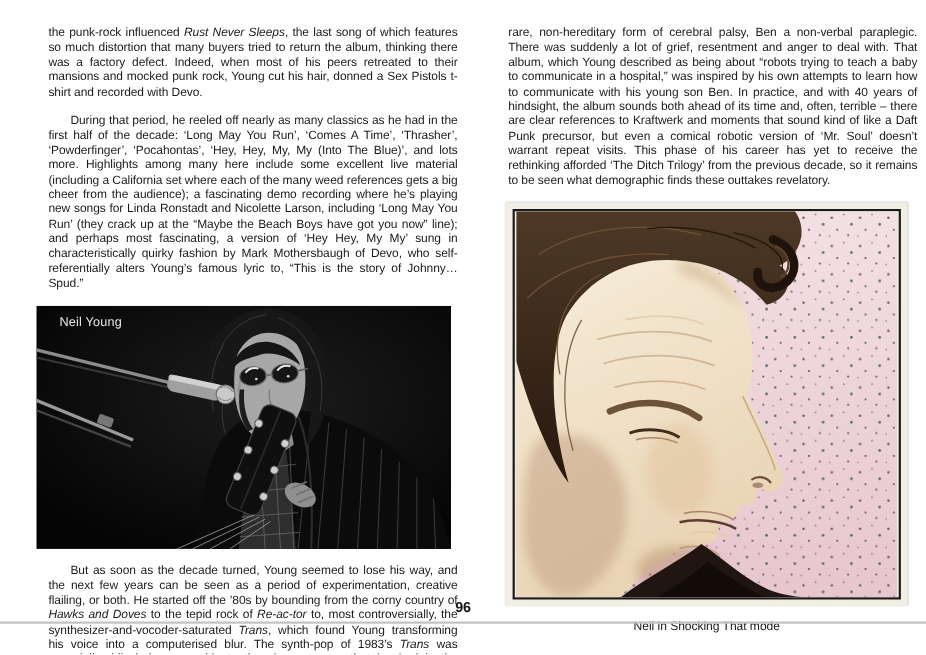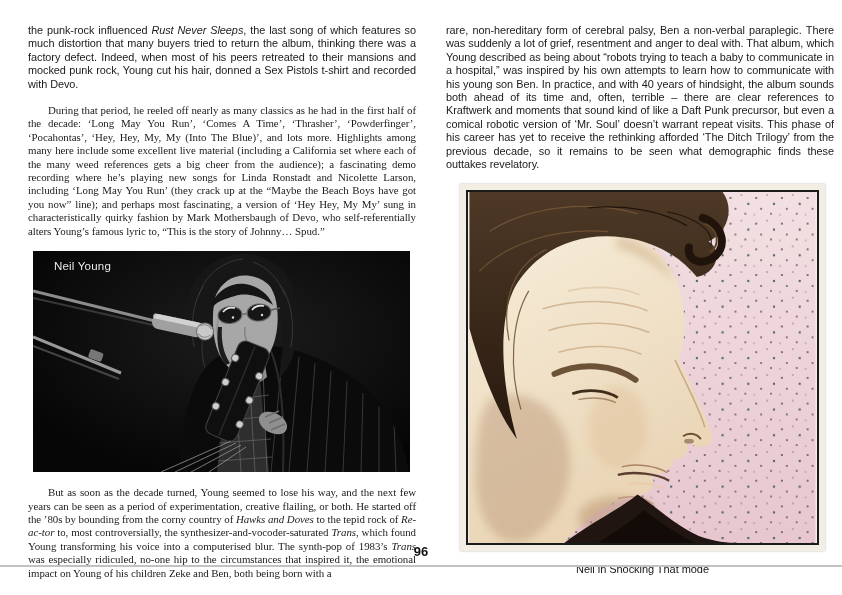--- a/index.html
+++ b/index.html
@@ -18,7 +18,7 @@
   }
   .col-left{left:28px;}
   .col-right{left:446px;}
-  .col p{margin:0 0 13px 0;}
+  .col p{margin:0 0 13px 16px;}
   .col p.indent{text-indent:20px;font-family:Liberation Serif, serif;}
 
   figure{margin:0;padding:0;}

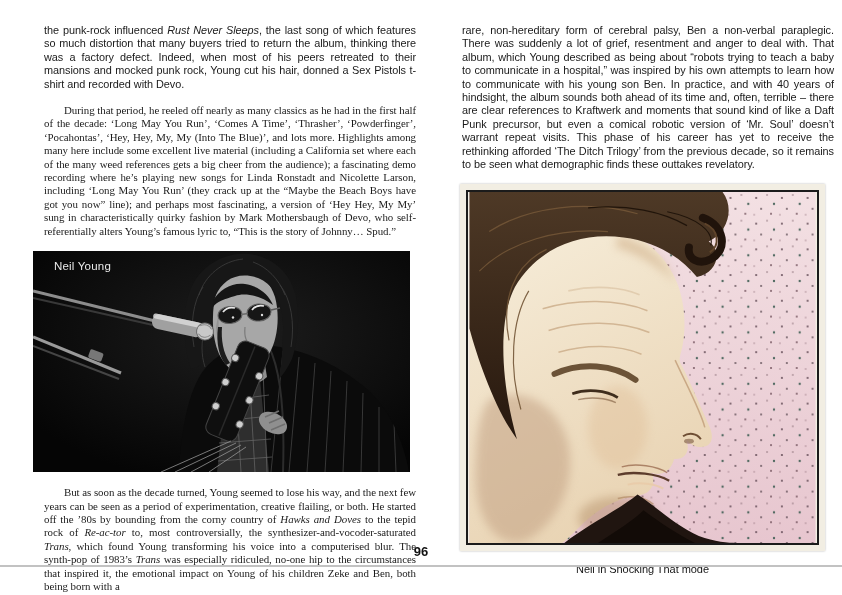--- a/index.html
+++ b/index.html
@@ -19,7 +19,7 @@
   .col-left{left:28px;}
   .col-right{left:446px;}
   .col p{margin:0 0 13px 16px;}
-  .col p.indent{text-indent:20px;font-family:Liberation Serif, serif;}
+  .col p.indent{text-indent:20px;}
 
   figure{margin:0;padding:0;}
   .photo-left{

